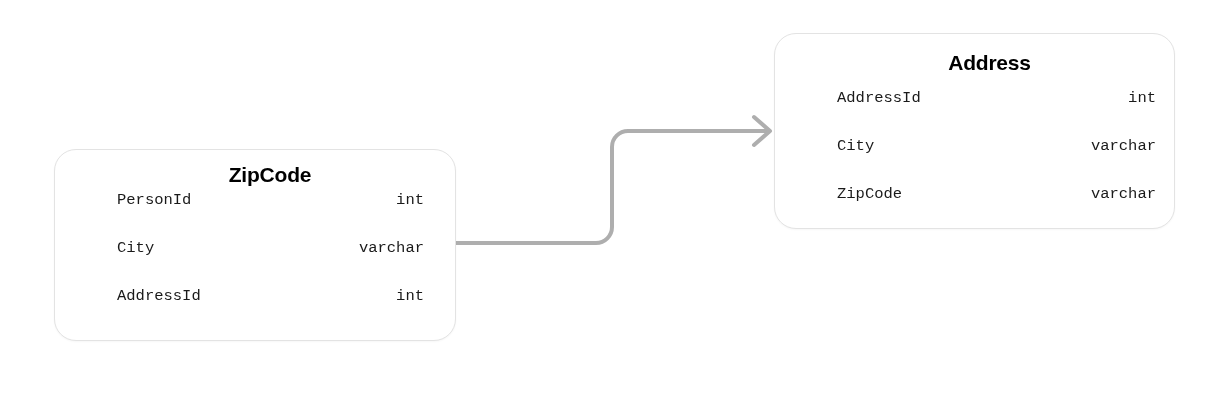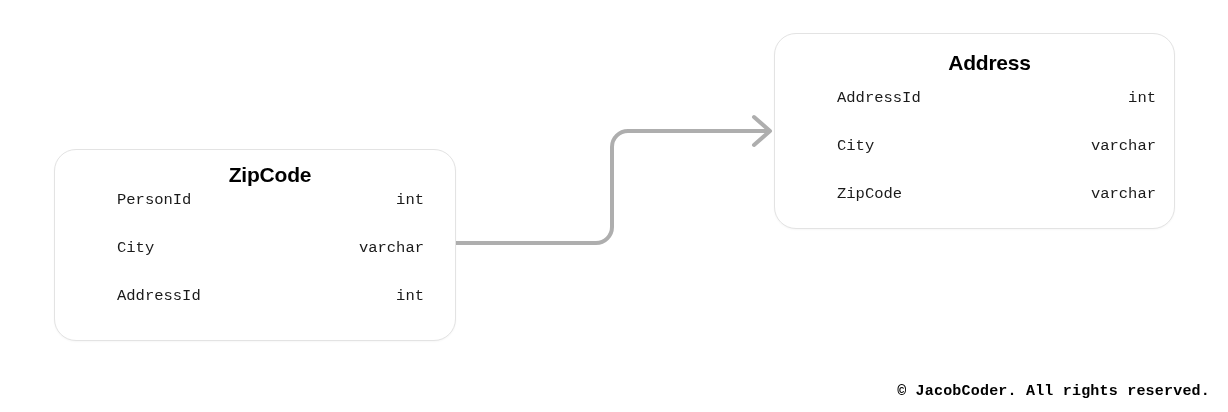--- a/index.html
+++ b/index.html
@@ -143,7 +143,6 @@
     </ul>
   </div>
 
-  <div id="footer-copyright">© JacobCoder. All rights reserved.</div>
 
 </div>
 

